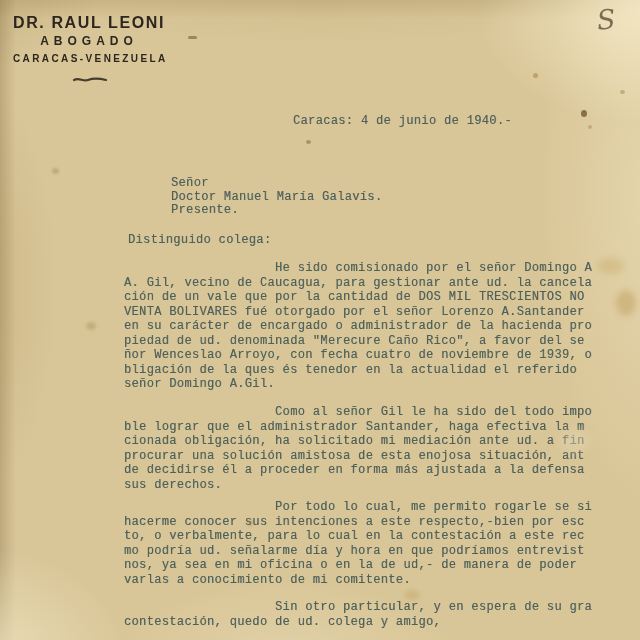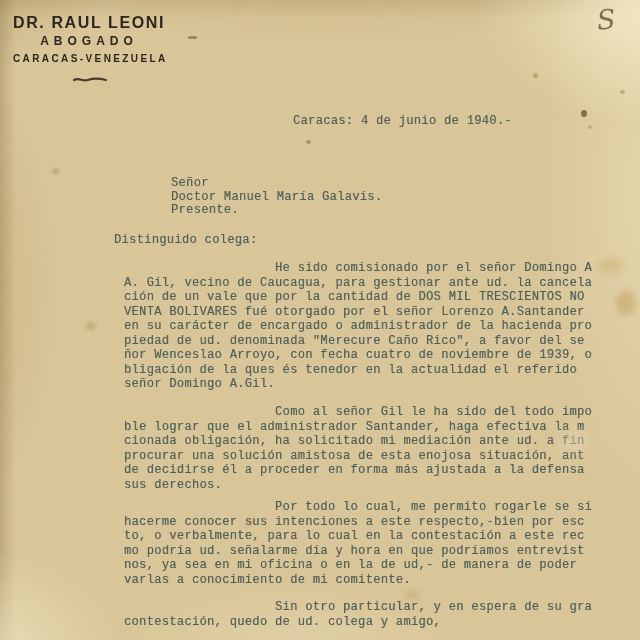--- a/index.html
+++ b/index.html
@@ -35,7 +35,7 @@
   }
   .date-line{left:293px;top:114px;}
   .recipient{left:124px;top:177px;line-height:13.5px;margin-left:47px;}
-  .greeting{left:114px;top:233px;}
+  .greeting{left:128px;top:233px;}
   .p1{left:124px;top:261px;}
   .p2{left:124px;top:405px;}
   .p3{left:124px;top:500px;}

